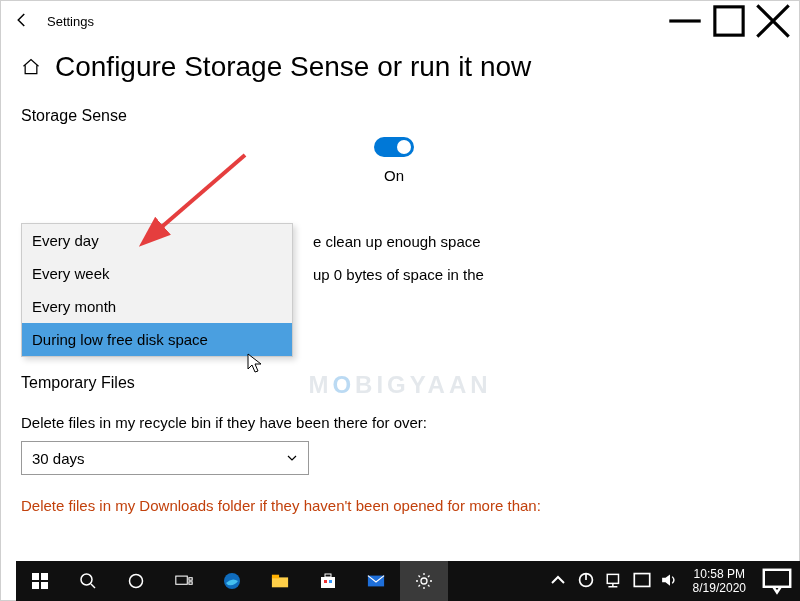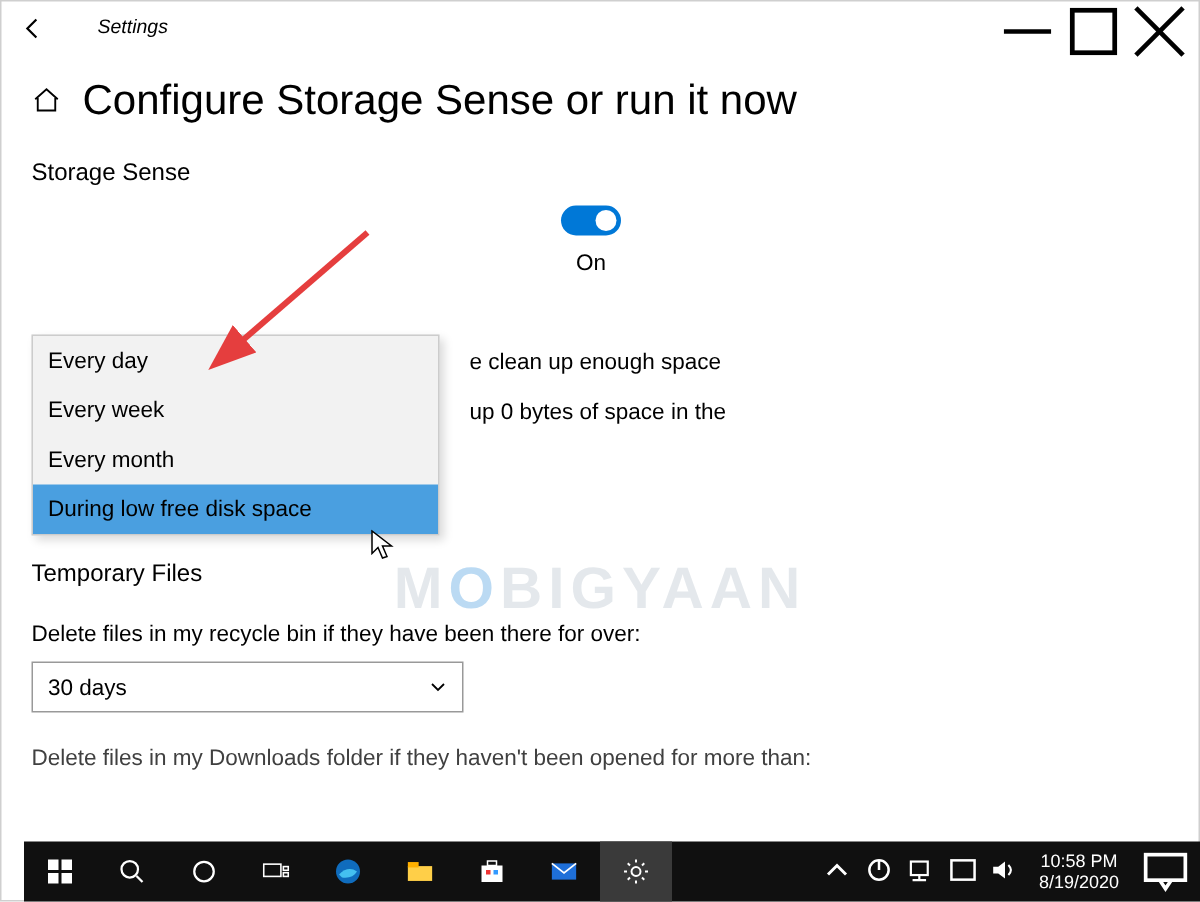--- a/index.html
+++ b/index.html
@@ -21,7 +21,7 @@
     height: 40px;
     padding: 0 4px 0 12px;
   }
-  .titlebar-left { display: flex; gap: 34px; font-style: italic; }
+  .titlebar-left { display: flex; align-items: center; gap: 16px; }
   .titlebar-left .back svg { width: 18px; height: 18px; }
   .titlebar-title { font-size: 13px; }
   .titlebar-right { display: flex; }

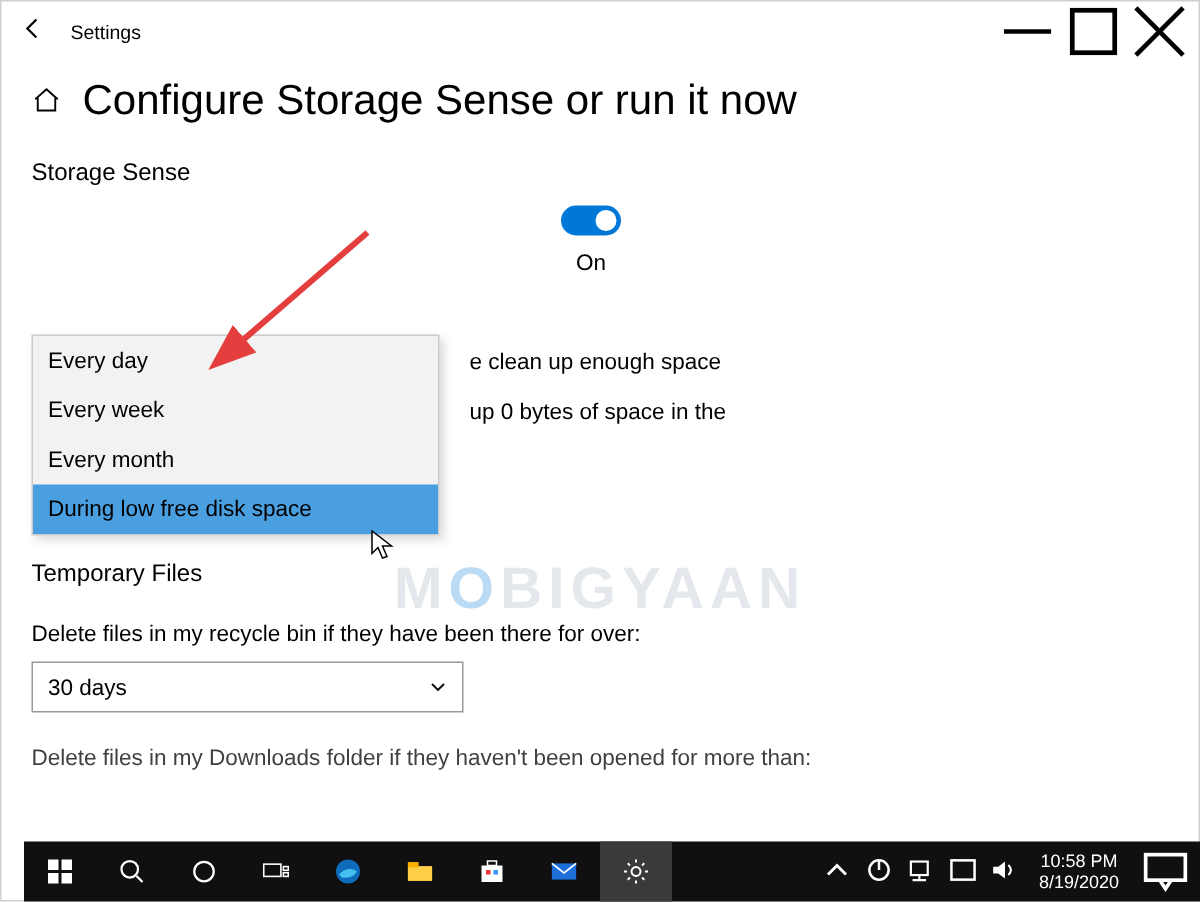--- a/index.html
+++ b/index.html
@@ -103,7 +103,7 @@
     position: absolute;
     left: 50%; transform: translateX(-50%);
     top: 330px;
-    font-size: 39px; font-weight: 700;
+    font-size: 24px; font-weight: 700;
     letter-spacing: 4px;
     color: rgba(130,150,170,0.22);
     z-index: 5;

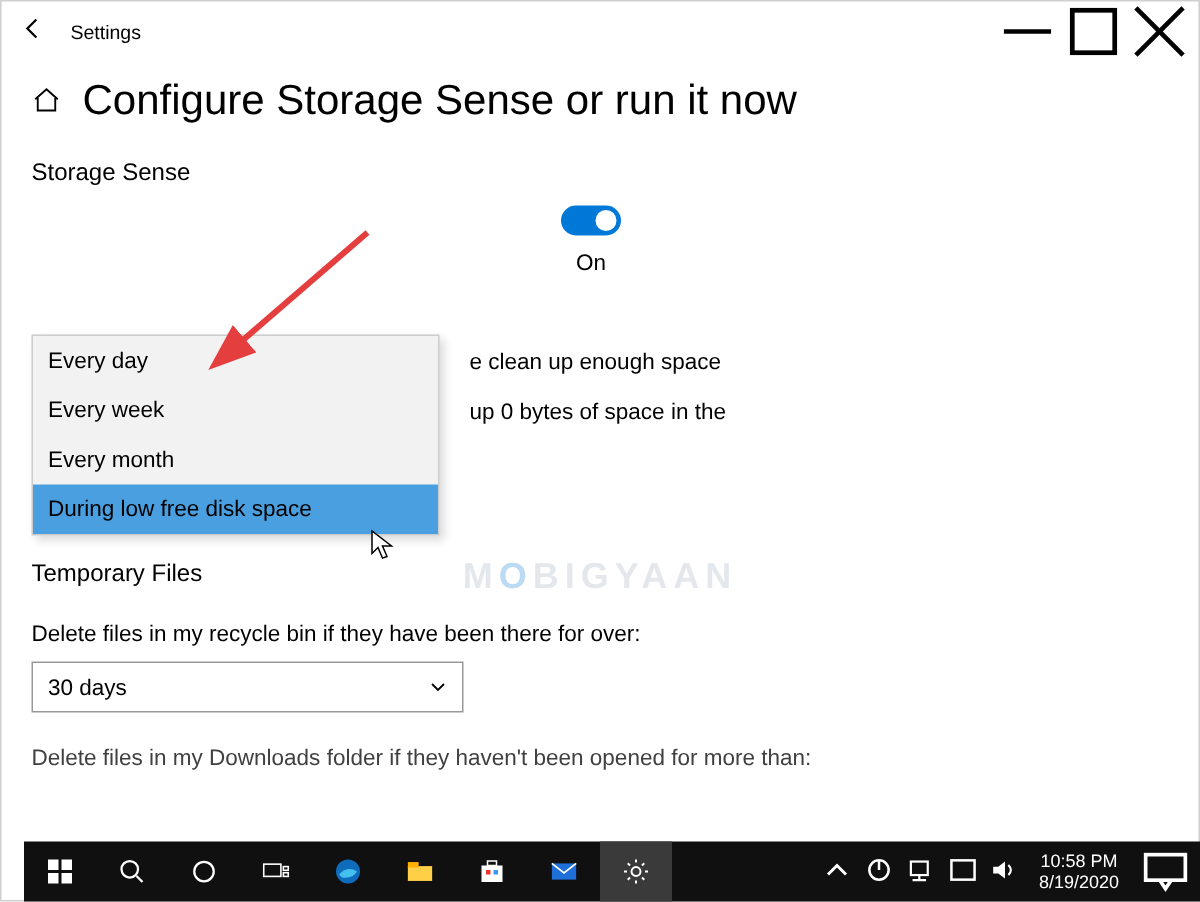--- a/index.html
+++ b/index.html
@@ -135,7 +135,7 @@
   .truncated-line {
     margin-top: 22px;
     font-size: 15px;
-    color: #404040;
+    color: #c2410c;
     white-space: nowrap;
     overflow: hidden;
     text-overflow: clip;

